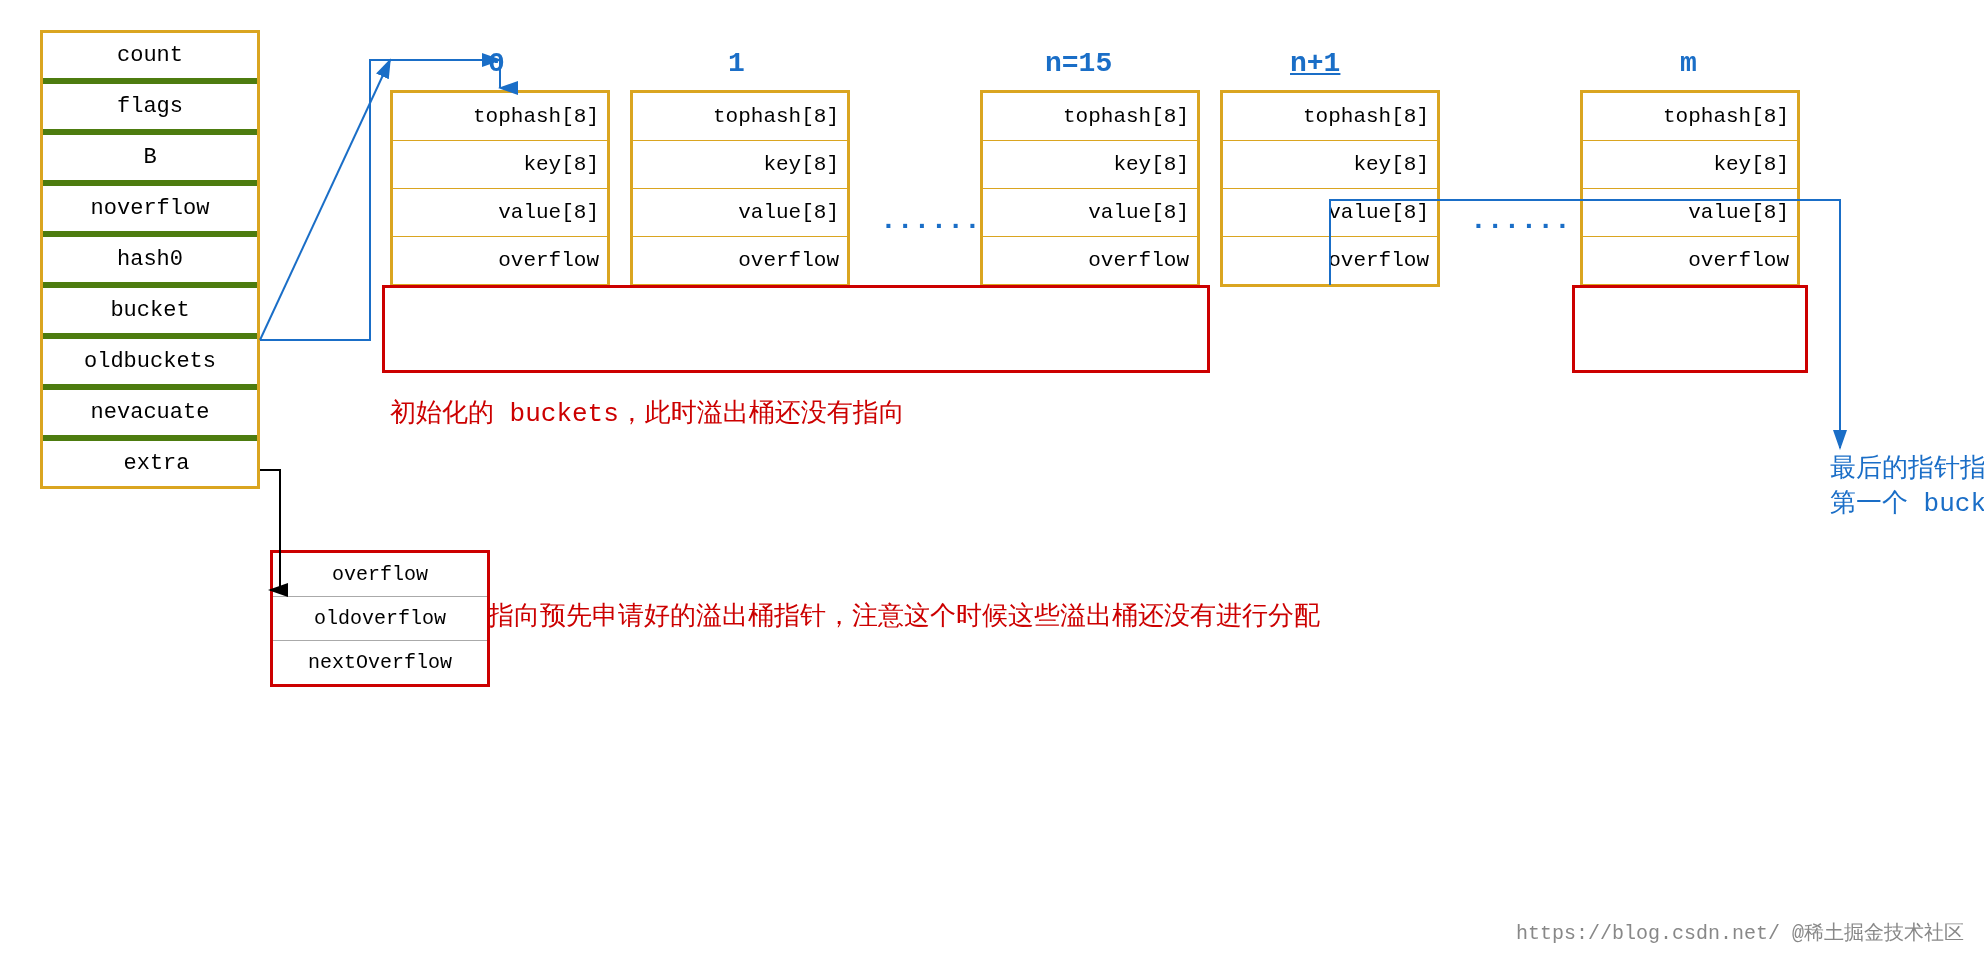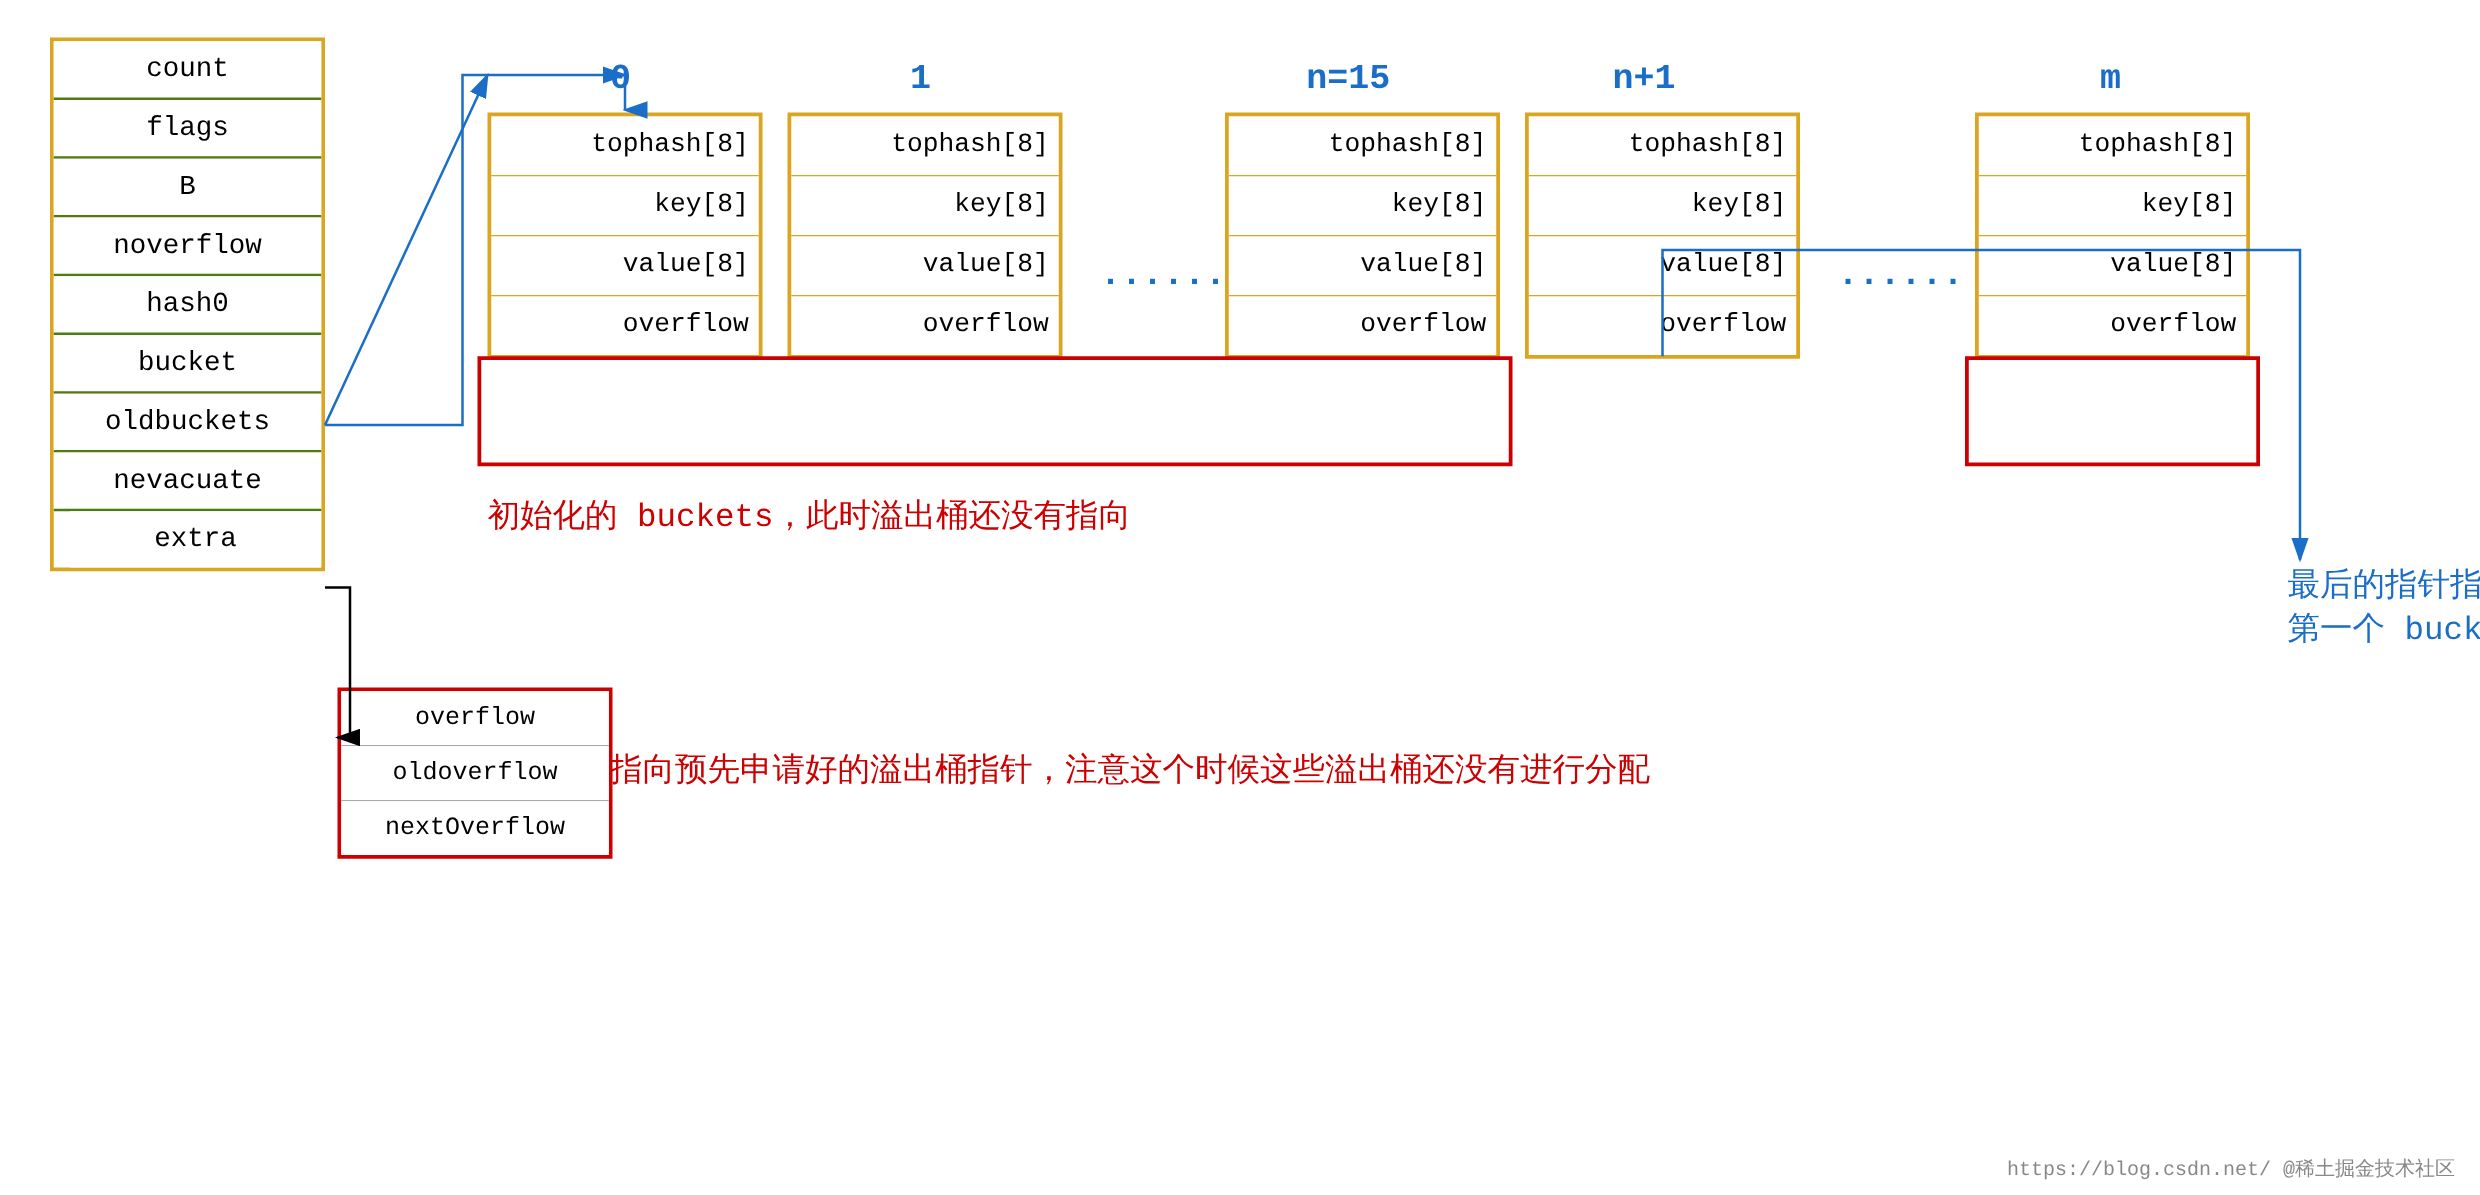--- a/index.html
+++ b/index.html
@@ -30,7 +30,7 @@
     }
 
     .struct-row {
-      border-bottom: 2px solid #4d7c0f;
+      border-bottom: 6px solid #4d7c0f;
       padding: 10px 8px;
       text-align: center;
       font-size: 22px;

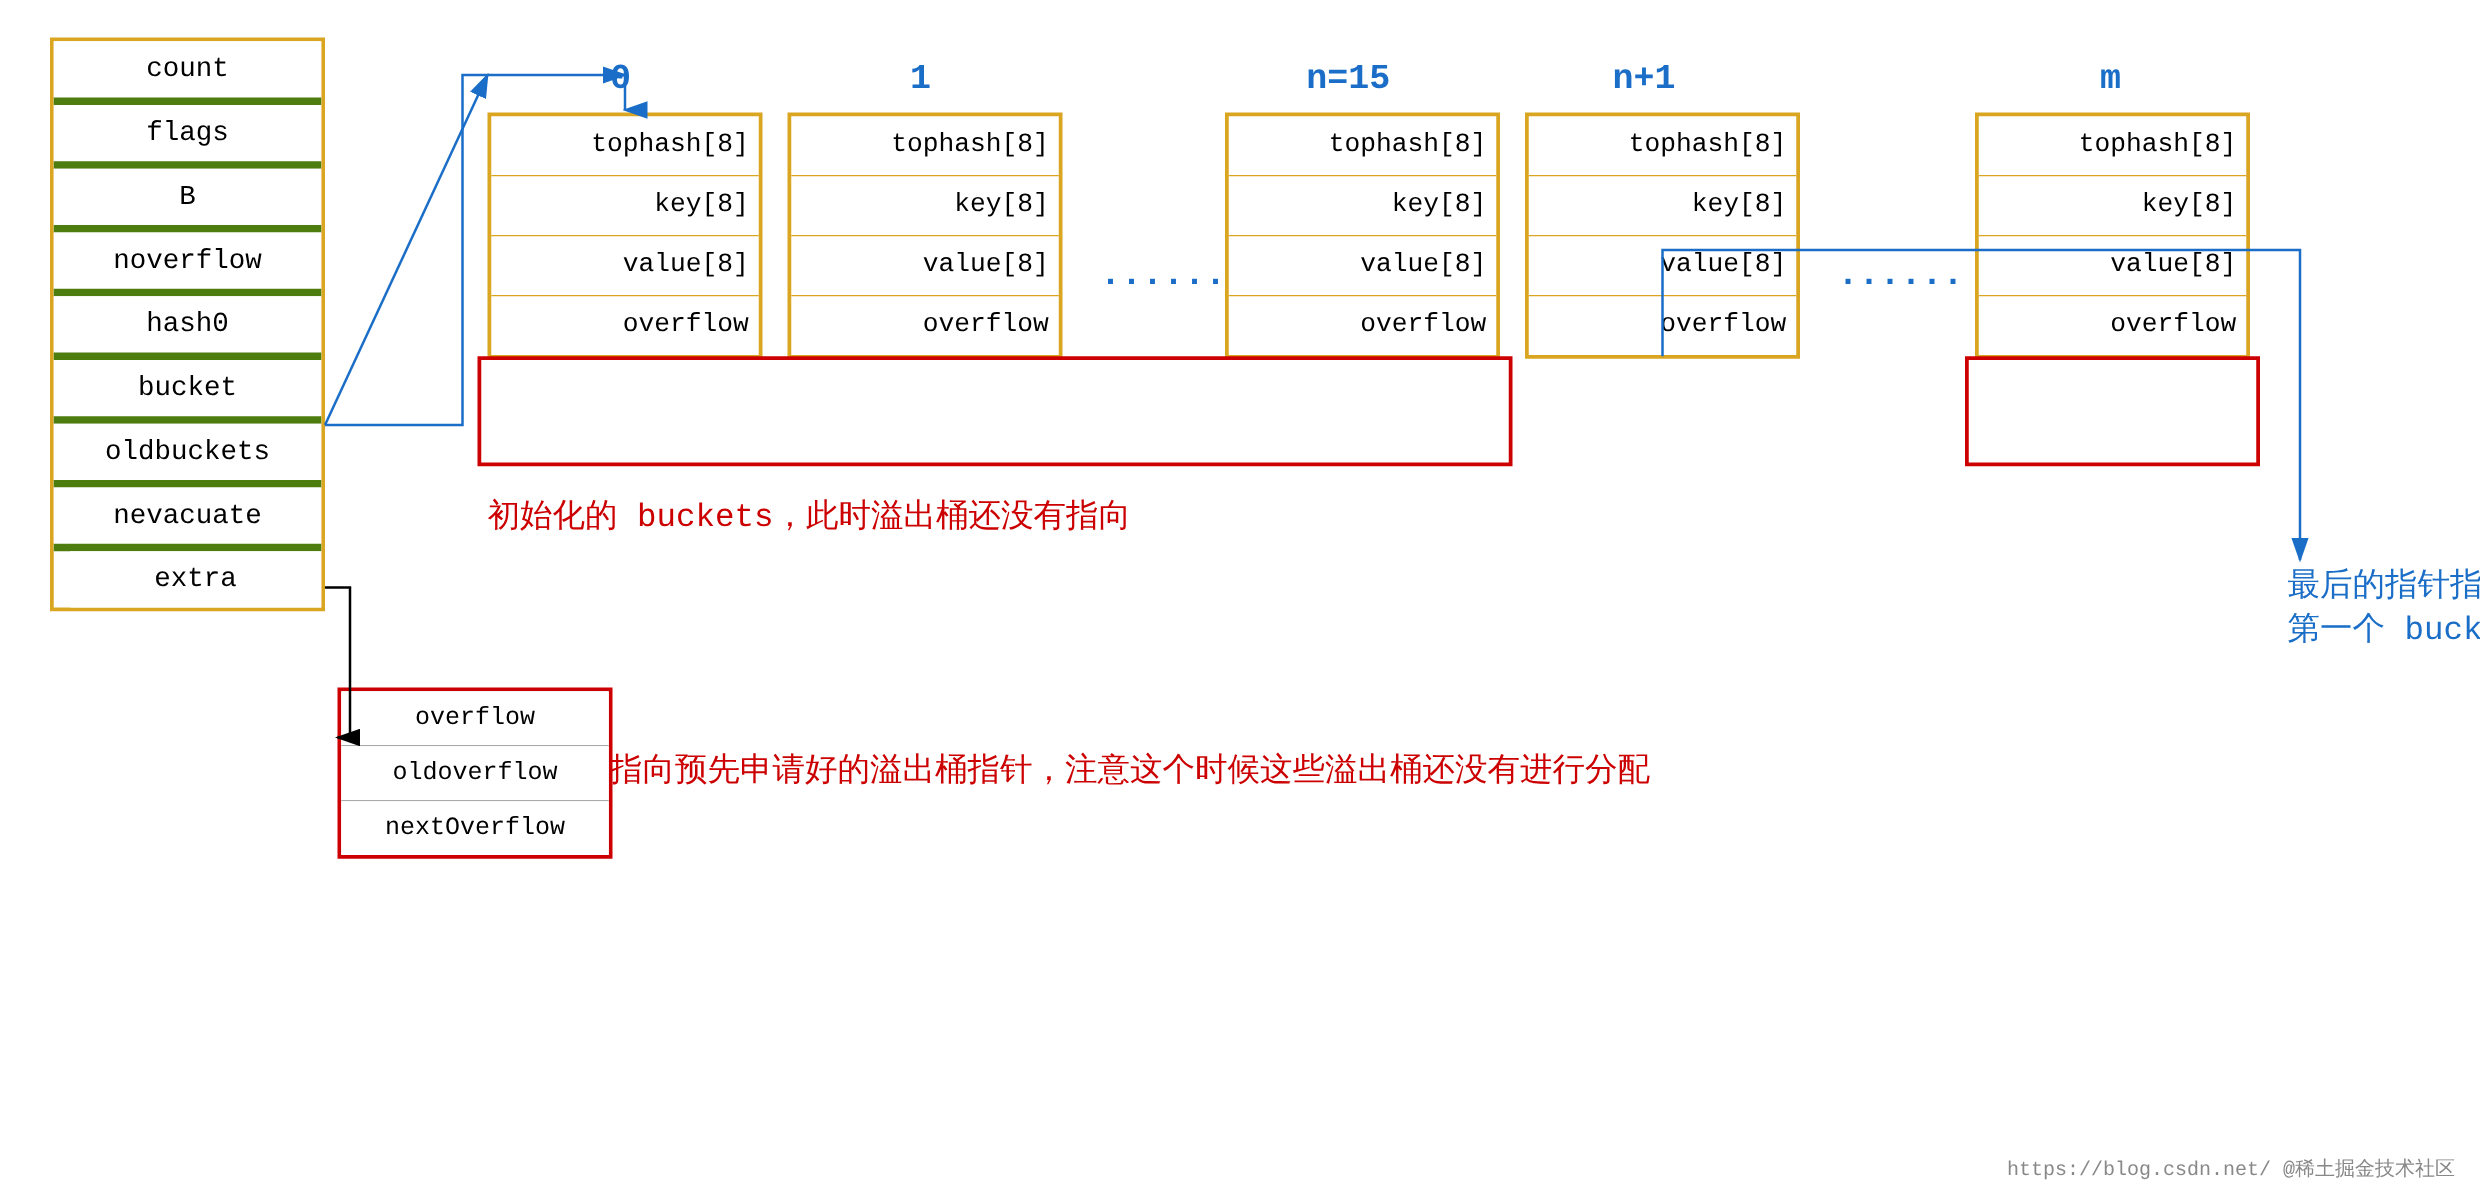--- a/index.html
+++ b/index.html
@@ -196,7 +196,7 @@
   <div class="bucket-label" style="left:488px; top:48px;">0</div>
   <div class="bucket-label" style="left:728px; top:48px;">1</div>
   <div class="bucket-label" style="left:1045px; top:48px;">n=15</div>
-  <div class="bucket-label" style="left:1290px; top:48px;">n+1</div>
+  <div class="bucket-label" style="left:1290px; top:48px;text-decoration:underline;">n+1</div>
   <div class="bucket-label" style="left:1680px; top:48px;">m</div>
 
   <div class="overflow-group-red" style="left:382px; top:285px; width:828px; height:88px;"></div>

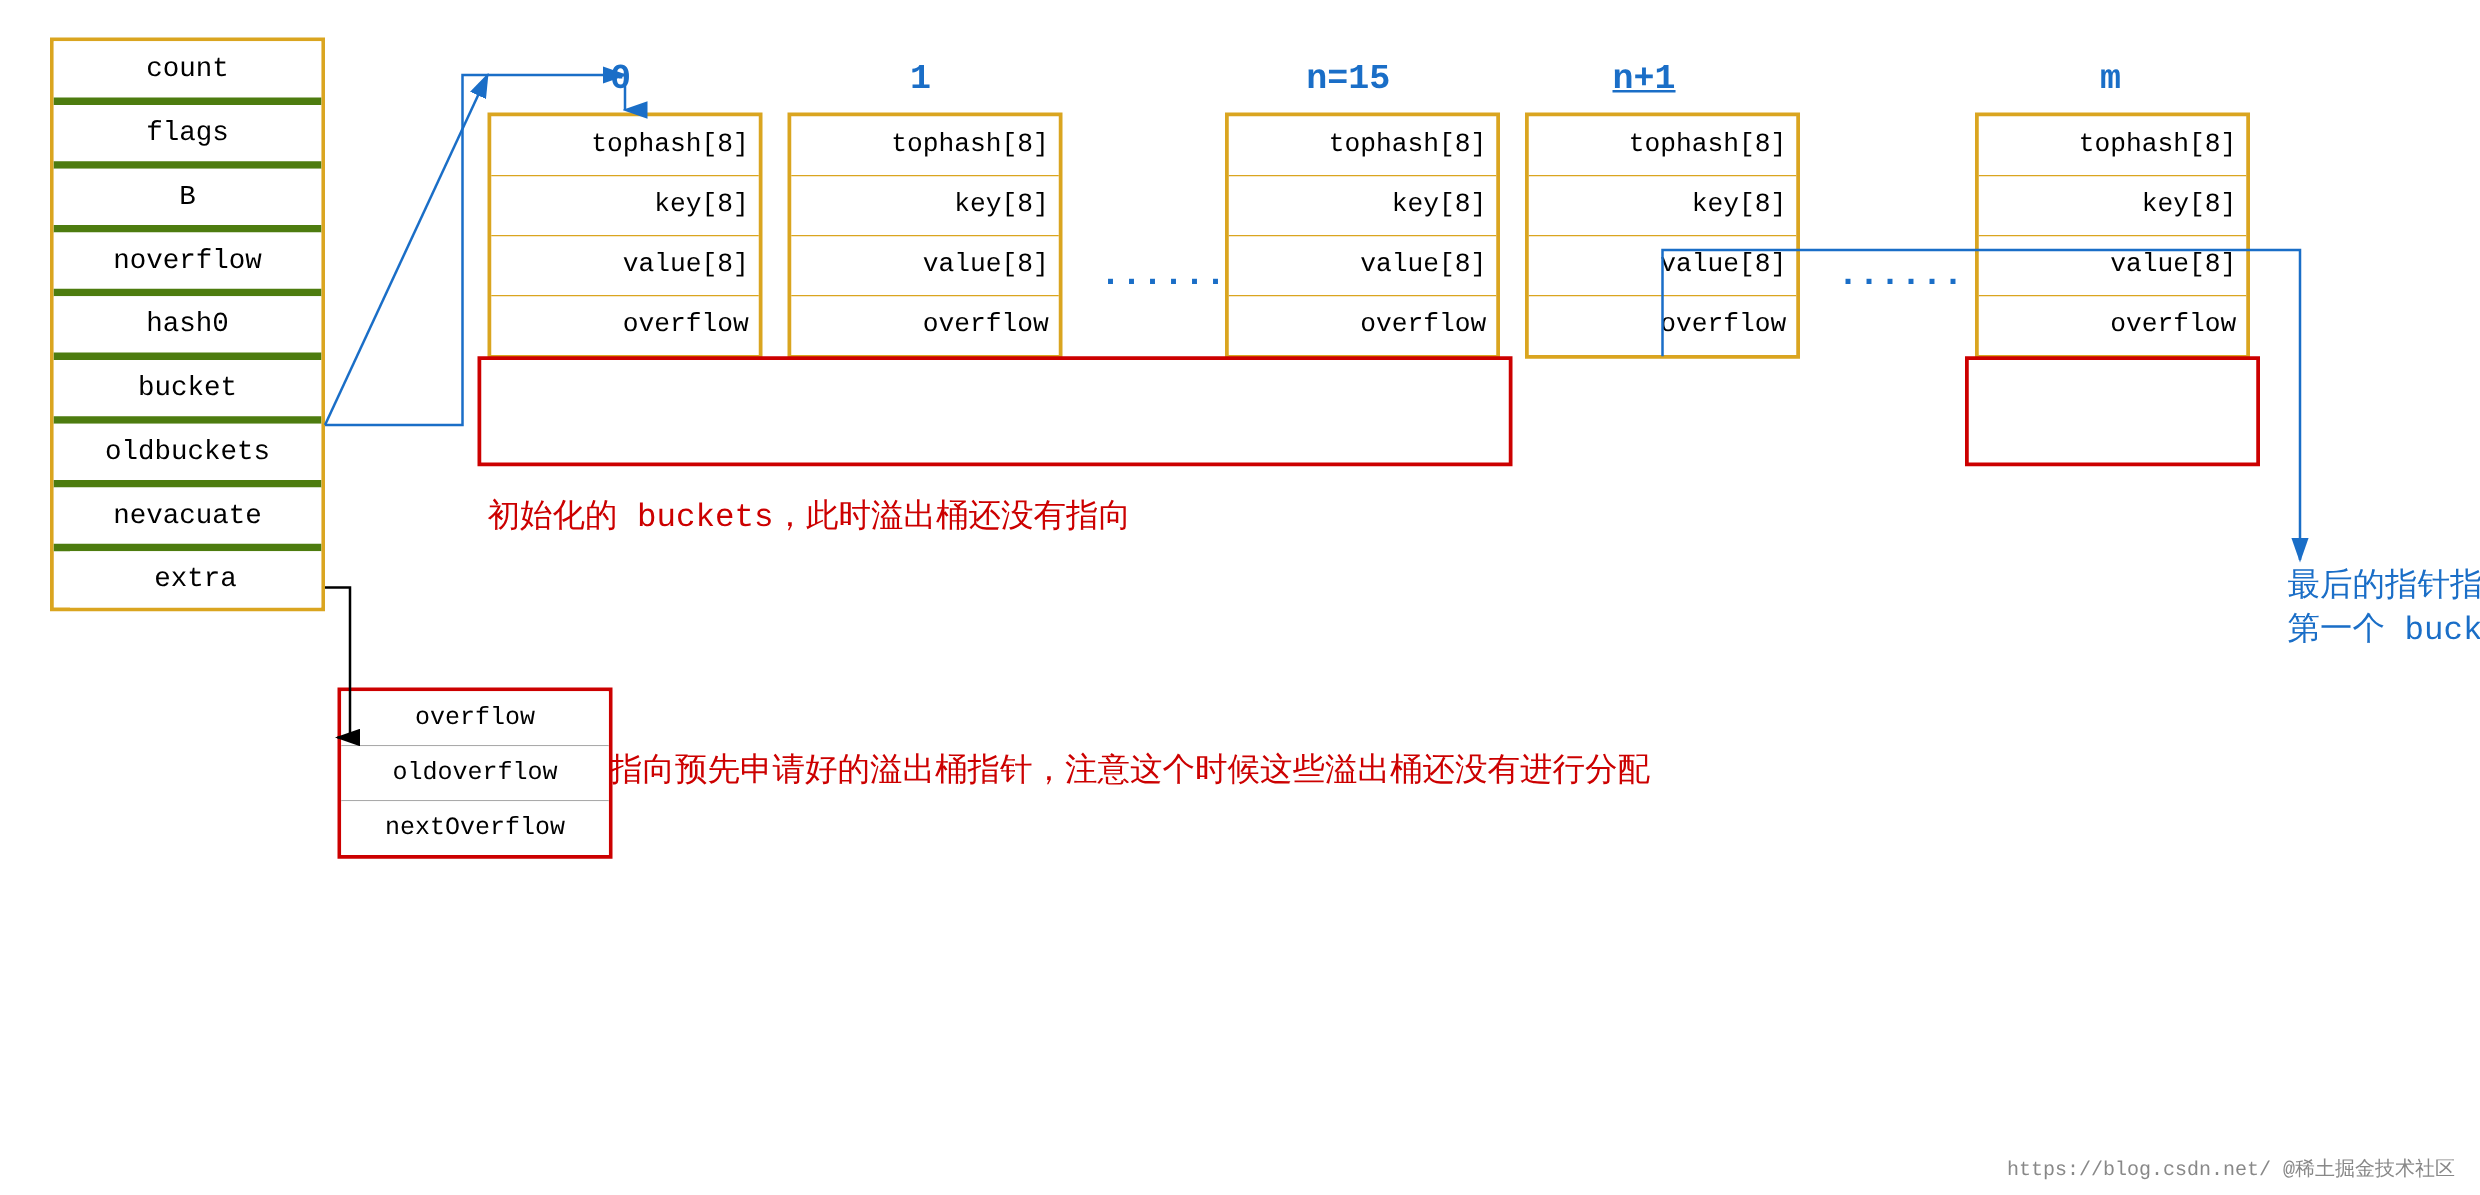--- a/index.html
+++ b/index.html
@@ -117,7 +117,7 @@
       position: absolute;
       bottom: 10px;
       right: 20px;
-      font-size: 16px;
+      font-size: 20px;
       color: #888;
     }
 

